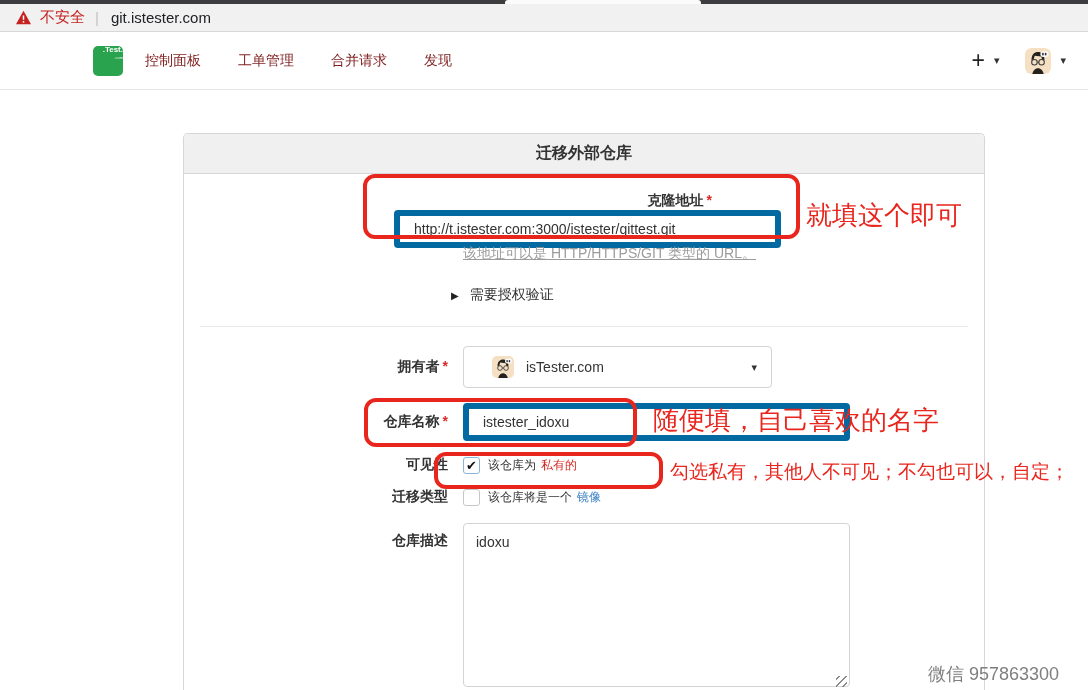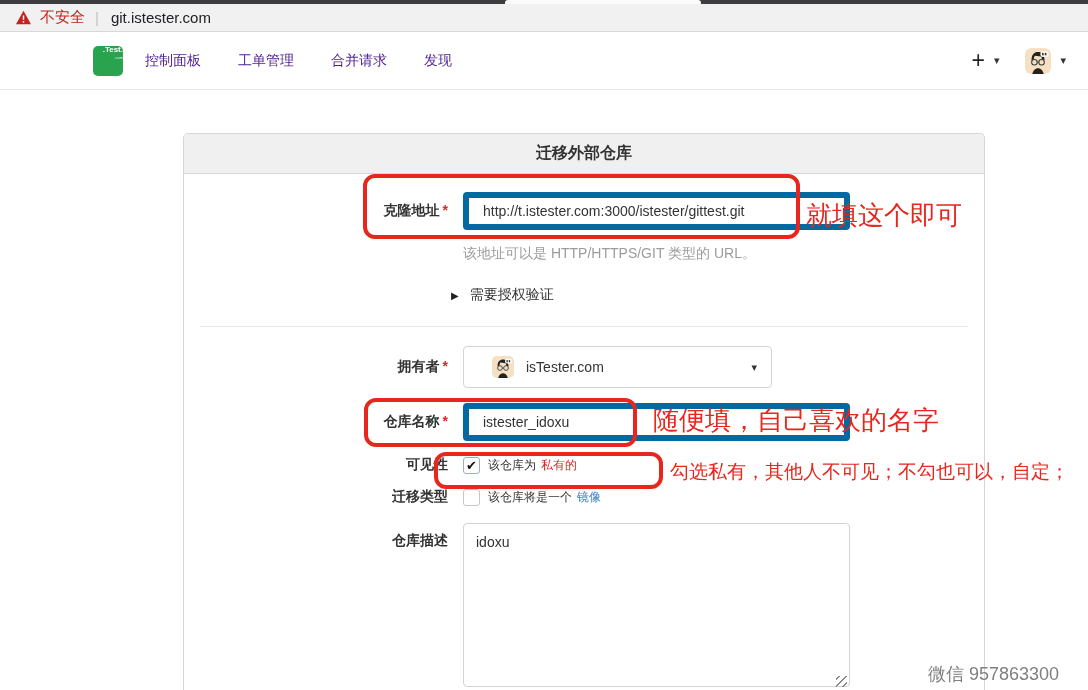--- a/index.html
+++ b/index.html
@@ -25,7 +25,7 @@
   .logo-main { font-size:8px; font-weight:bold; display:block; }
   .logo-sub { font-size:4px; display:block; margin-top:2px; opacity:.85; }
   .nav-items { position:absolute; left:145px; top:0; height:100%; display:flex; align-items:center; gap:37px; }
-  .nav-item { font-size:14px; color:#4c1d95; cursor:pointer; white-space:nowrap; }
+  .nav-item { font-size:14px; color:#7f1d1d; cursor:pointer; white-space:nowrap; }
   .nav-right { position:absolute; right:22px; top:0; height:100%; display:flex; align-items:center; }
   .plus { font-size:23px; font-weight:300; color:#222; line-height:1; }
   .caret { font-size:11px; color:#333; margin-left:9px; }

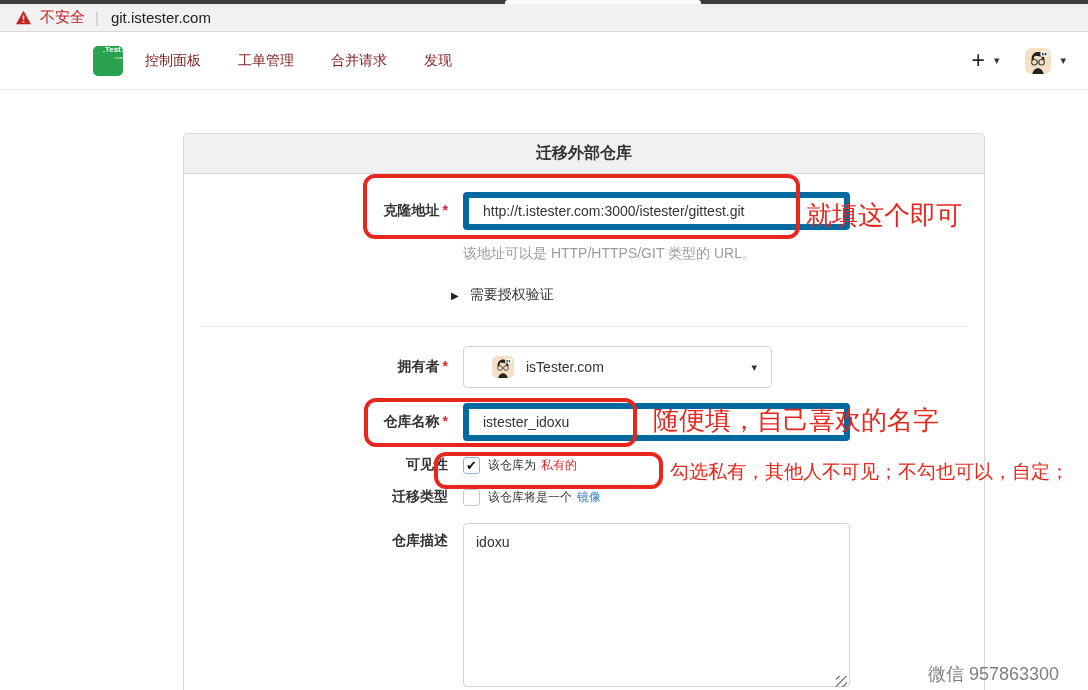--- a/index.html
+++ b/index.html
@@ -43,7 +43,7 @@
   .row-label { width:272px; text-align:right; padding-right:8px; font-size:14px; font-weight:bold; color:#333; white-space:nowrap; }
   .req { color:#db2828; margin-left:3px; font-weight:bold; }
 
-  .row-clone { top:18px; }
+  .row-clone { top:18px;flex-direction:column; }
   .text-input { height:38px; border:6px solid #0369a1; border-radius:4px; padding:0 14px;
     font-size:14px; color:#333; background:#fff; outline:none; font-family:"Liberation Sans",sans-serif; }
   .clone-input, .name-input { width:387px; margin-left:7px; }

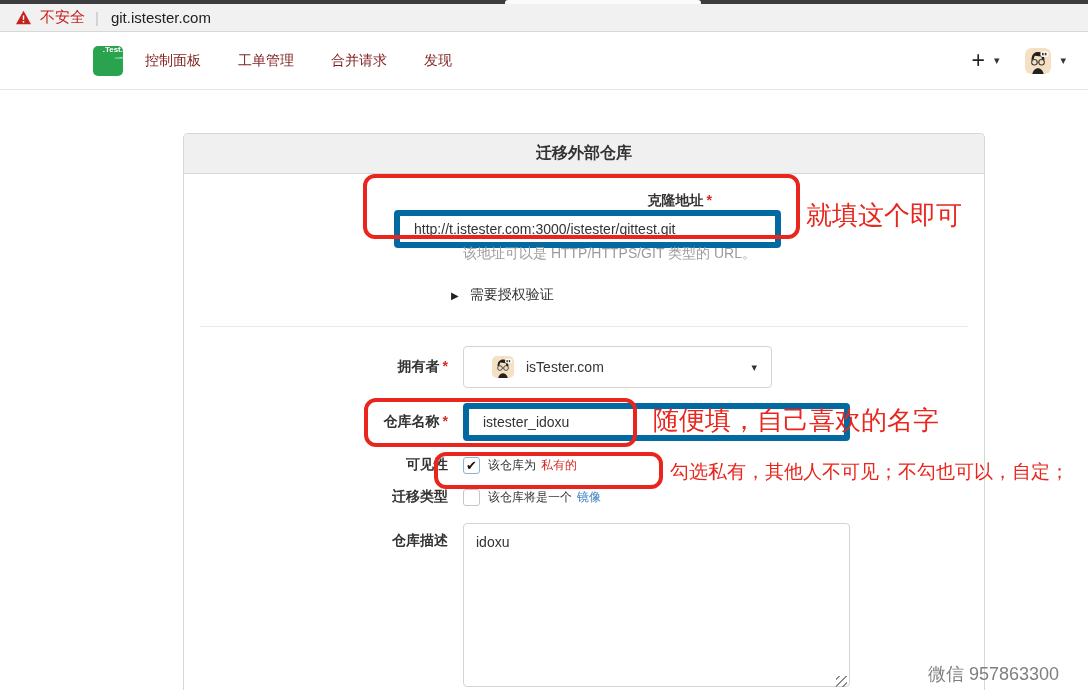--- a/index.html
+++ b/index.html
@@ -48,7 +48,7 @@
     font-size:14px; color:#333; background:#fff; outline:none; font-family:"Liberation Sans",sans-serif; }
   .clone-input, .name-input { width:387px; margin-left:7px; }
 
-  .help-text { position:absolute; left:279px; top:71px; font-size:14px; color:#9c9c9c; }
+  .help-text { position:absolute; left:279px; top:71px; font-size:14px; color:#9c9c9c;text-decoration:underline; }
 
   .auth-toggle { position:absolute; left:267px; top:112px; display:flex; align-items:center;
     font-size:14px; color:#333; cursor:pointer; }

